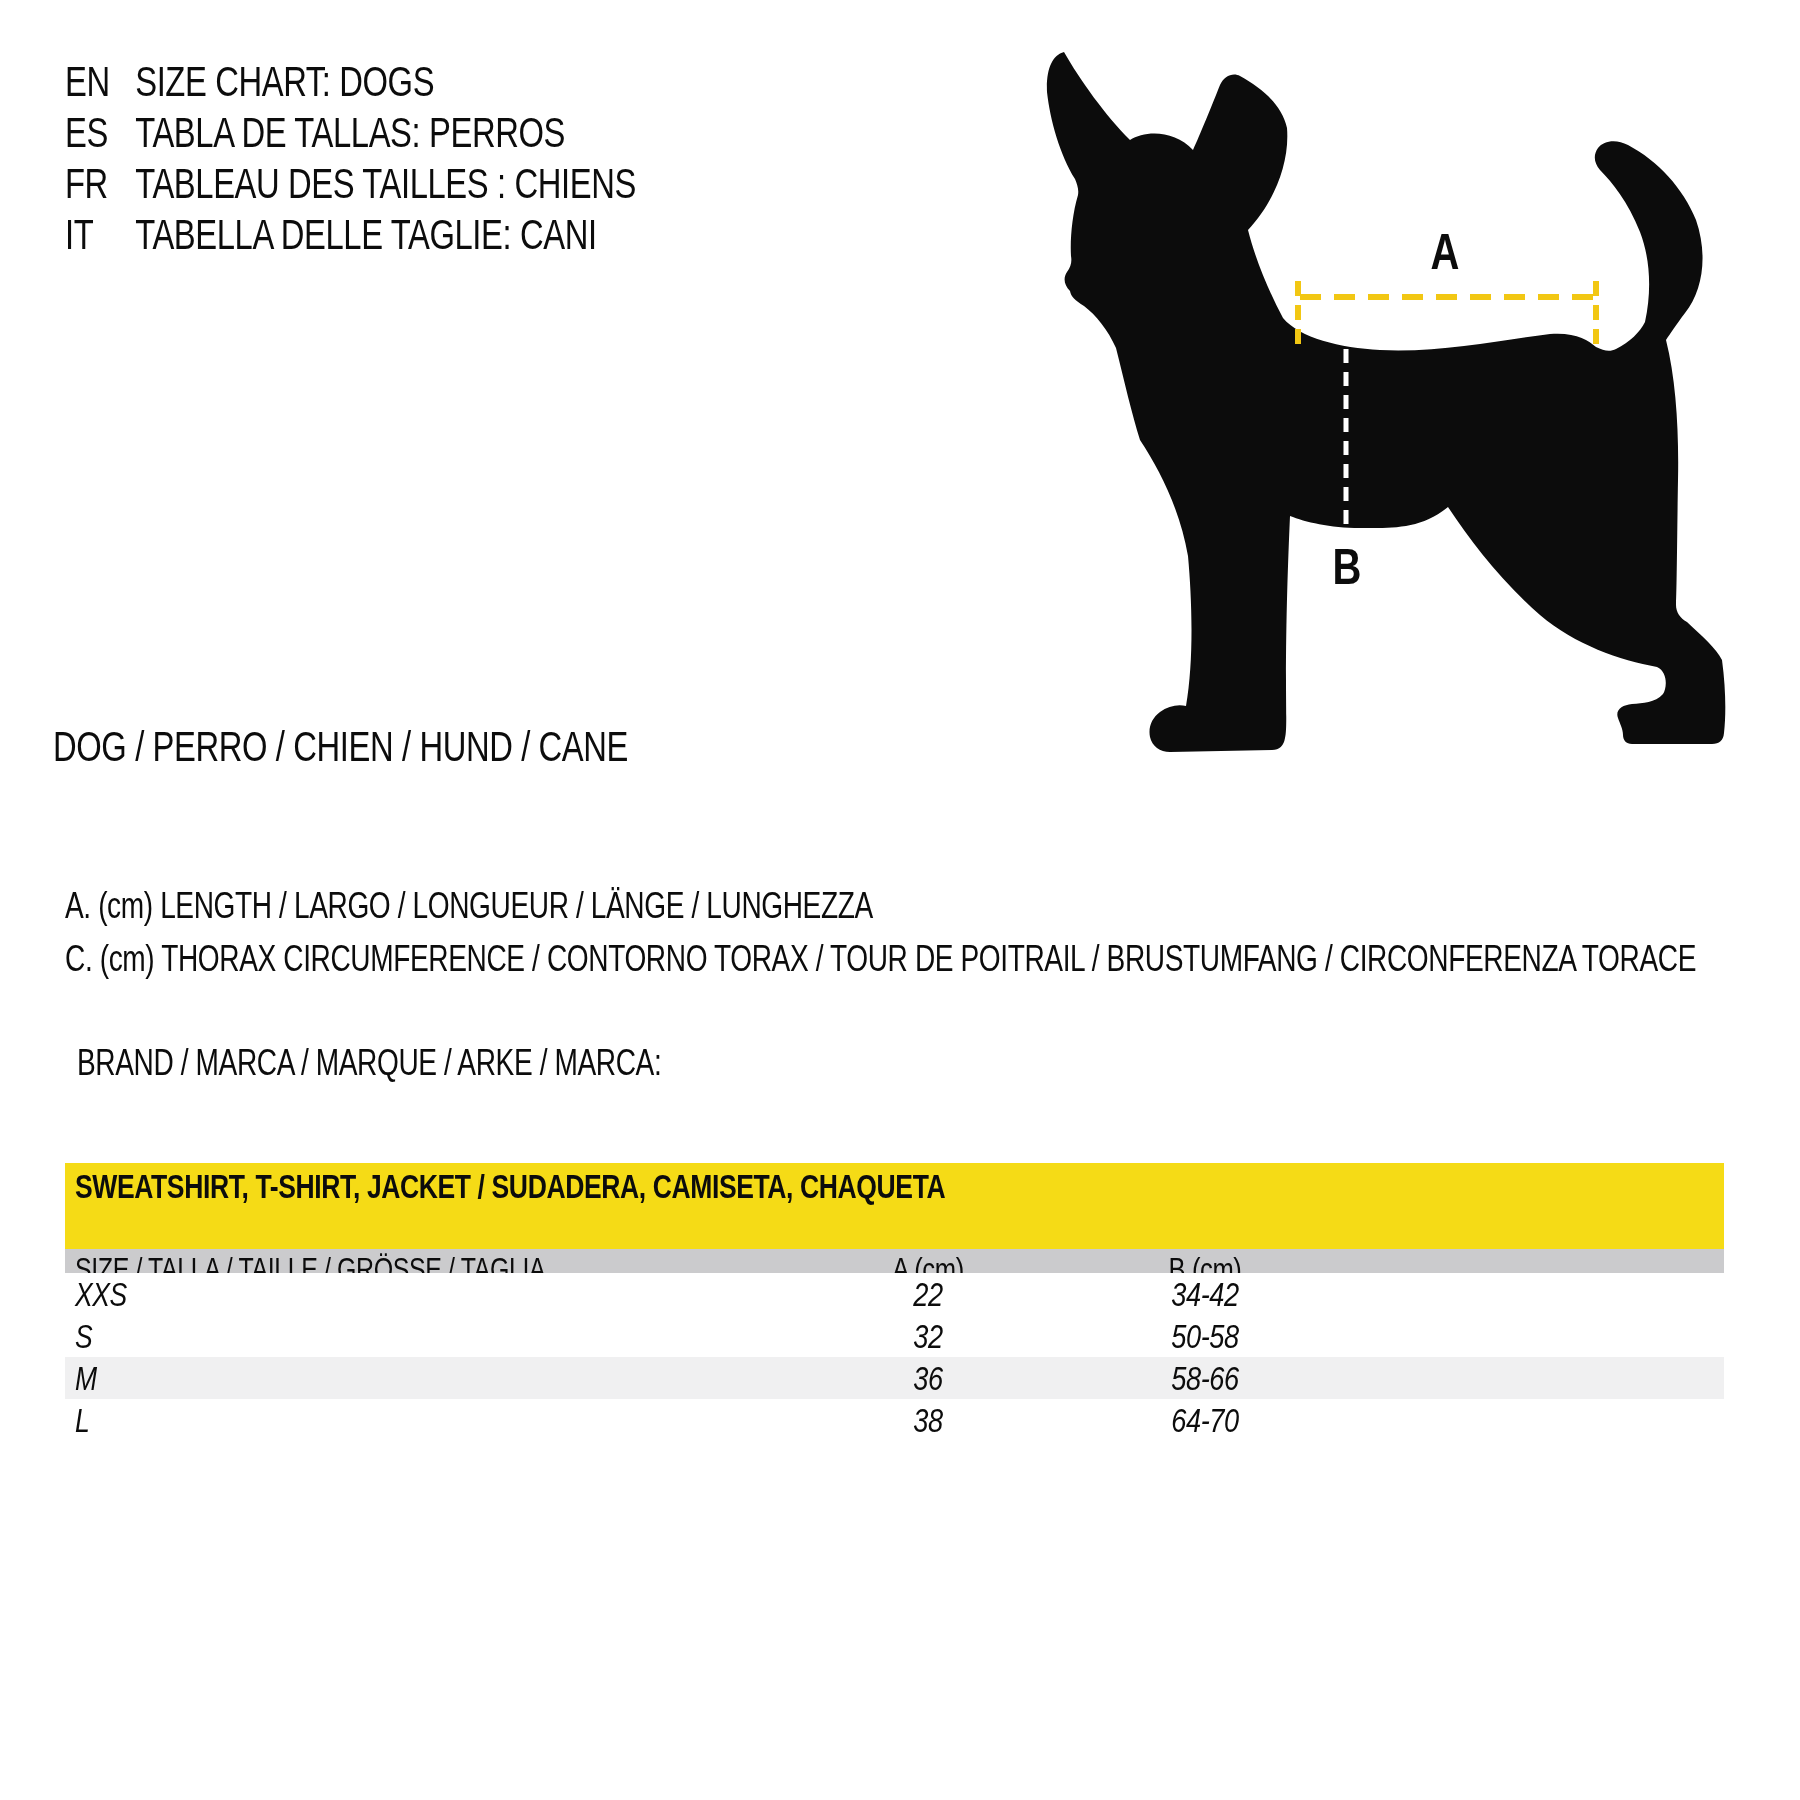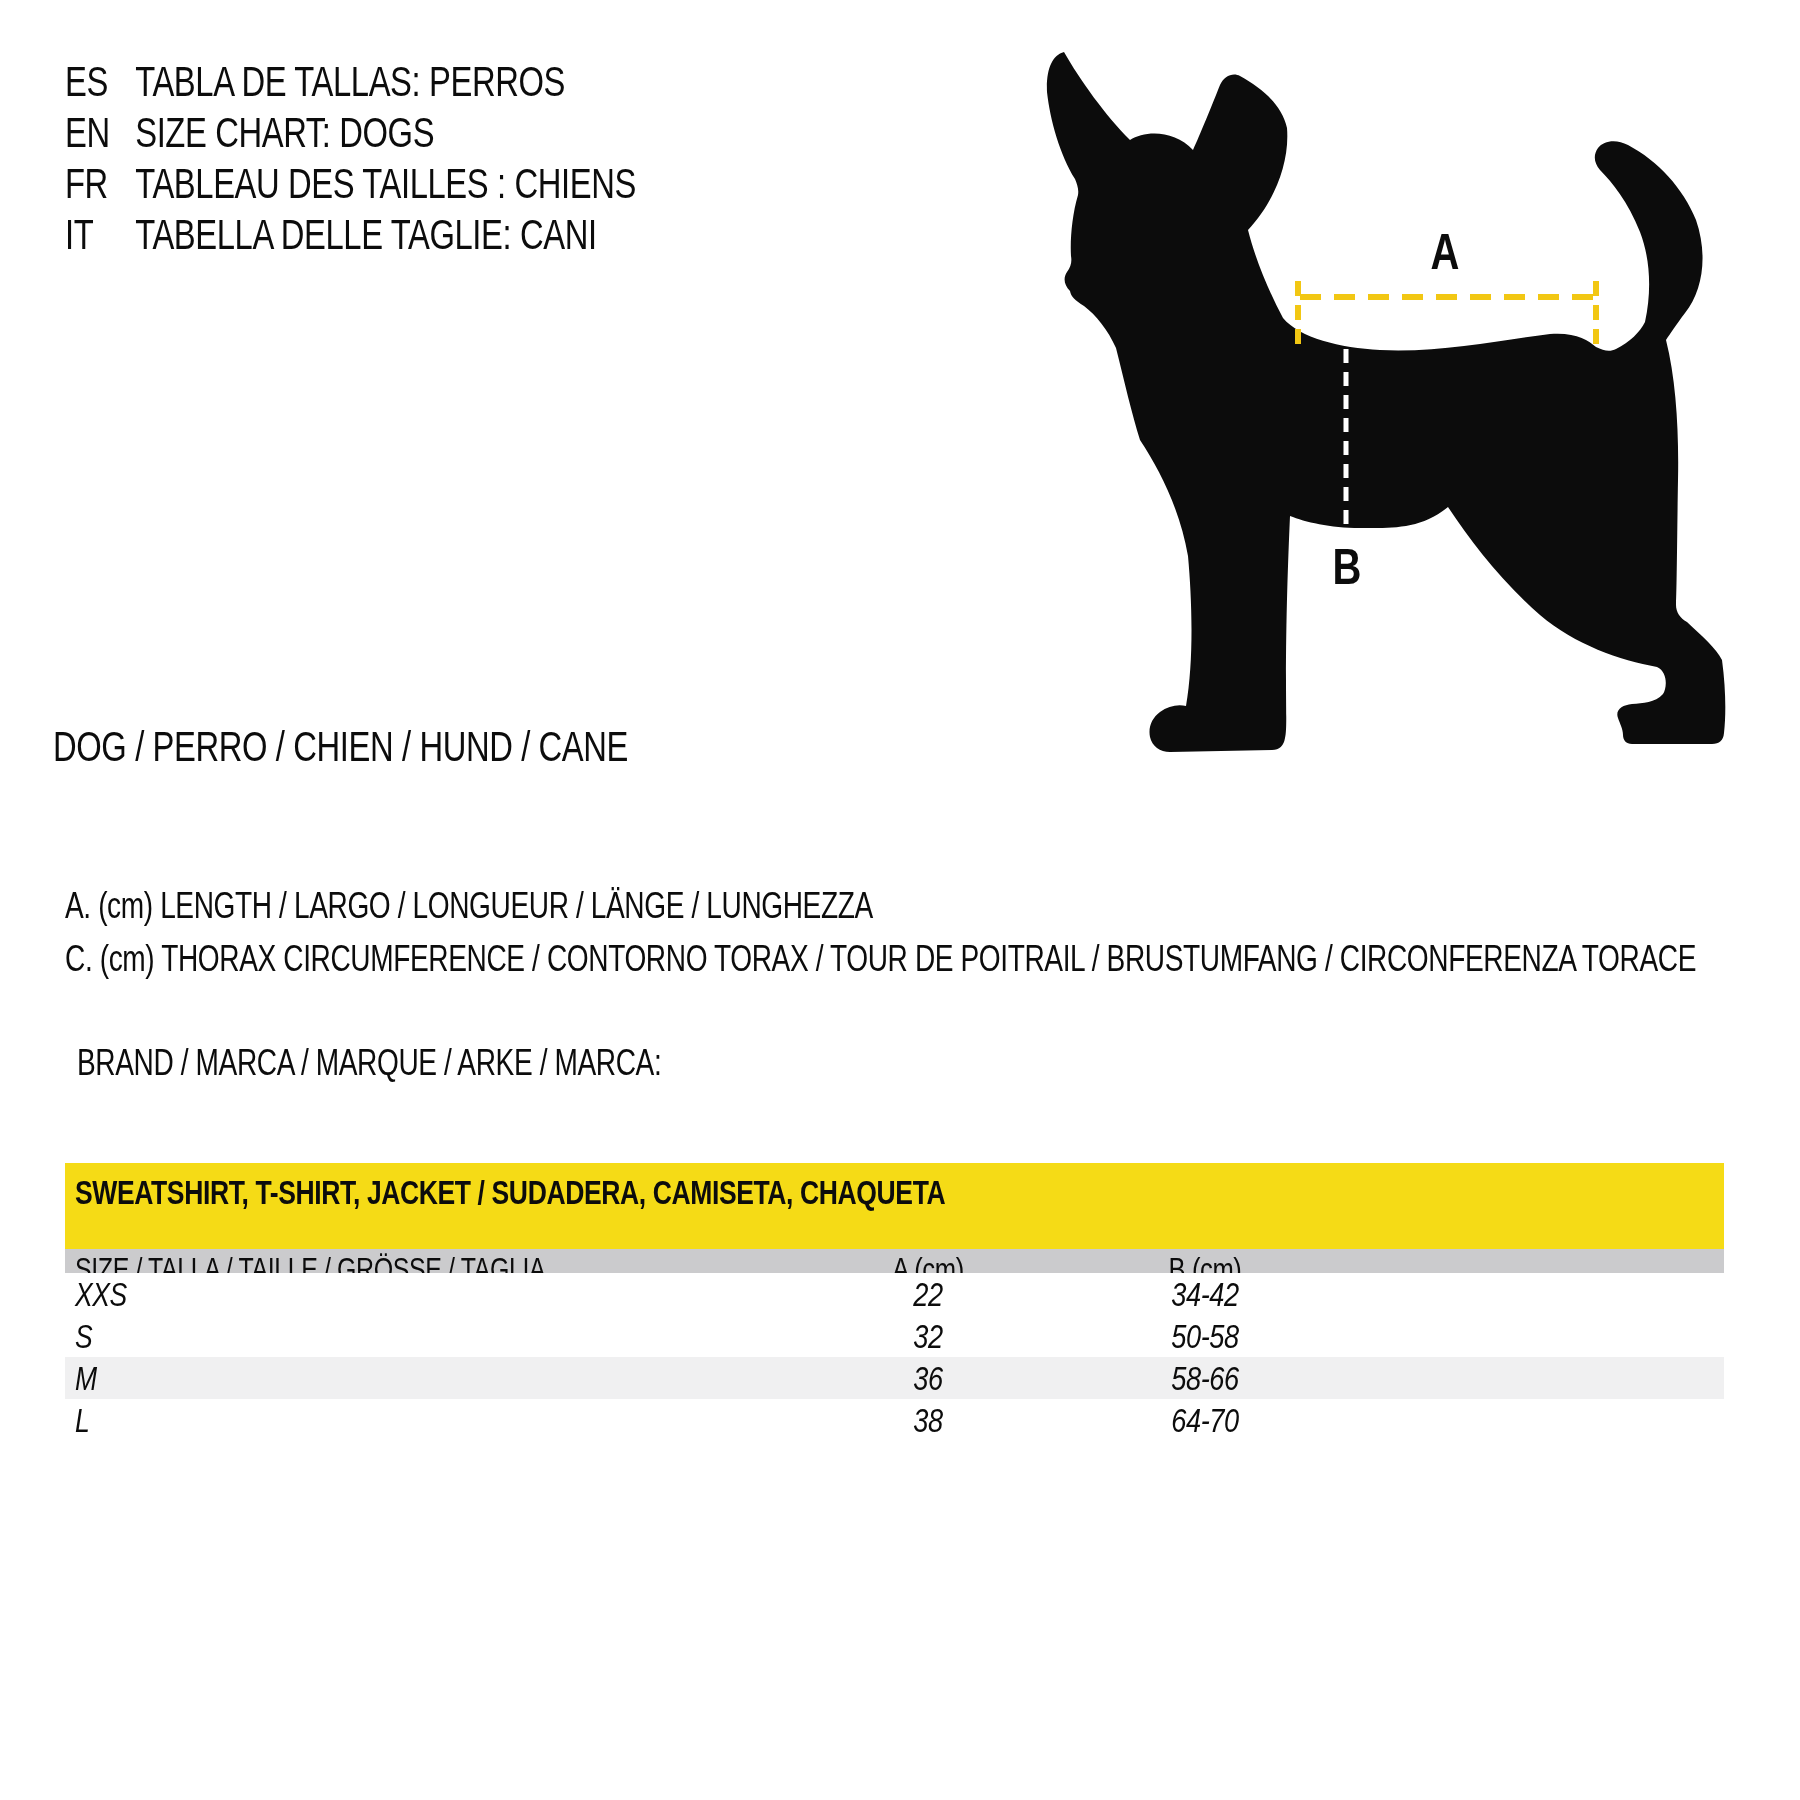--- a/index.html
+++ b/index.html
@@ -65,14 +65,14 @@
   <div class="lang-list">
     <div class="lang-row">
         <span class="inner">
+      <span class="lang-code">EN</span>
+      <span class="lang-title">SIZE CHART: DOGS</span>
+        </span>
+    </div>
+    <div class="lang-row">
+        <span class="inner">
       <span class="lang-code">ES</span>
       <span class="lang-title">TABLA DE TALLAS: PERROS</span>
-        </span>
-    </div>
-    <div class="lang-row">
-        <span class="inner">
-      <span class="lang-code">EN</span>
-      <span class="lang-title">SIZE CHART: DOGS</span>
         </span>
     </div>
     <div class="lang-row">

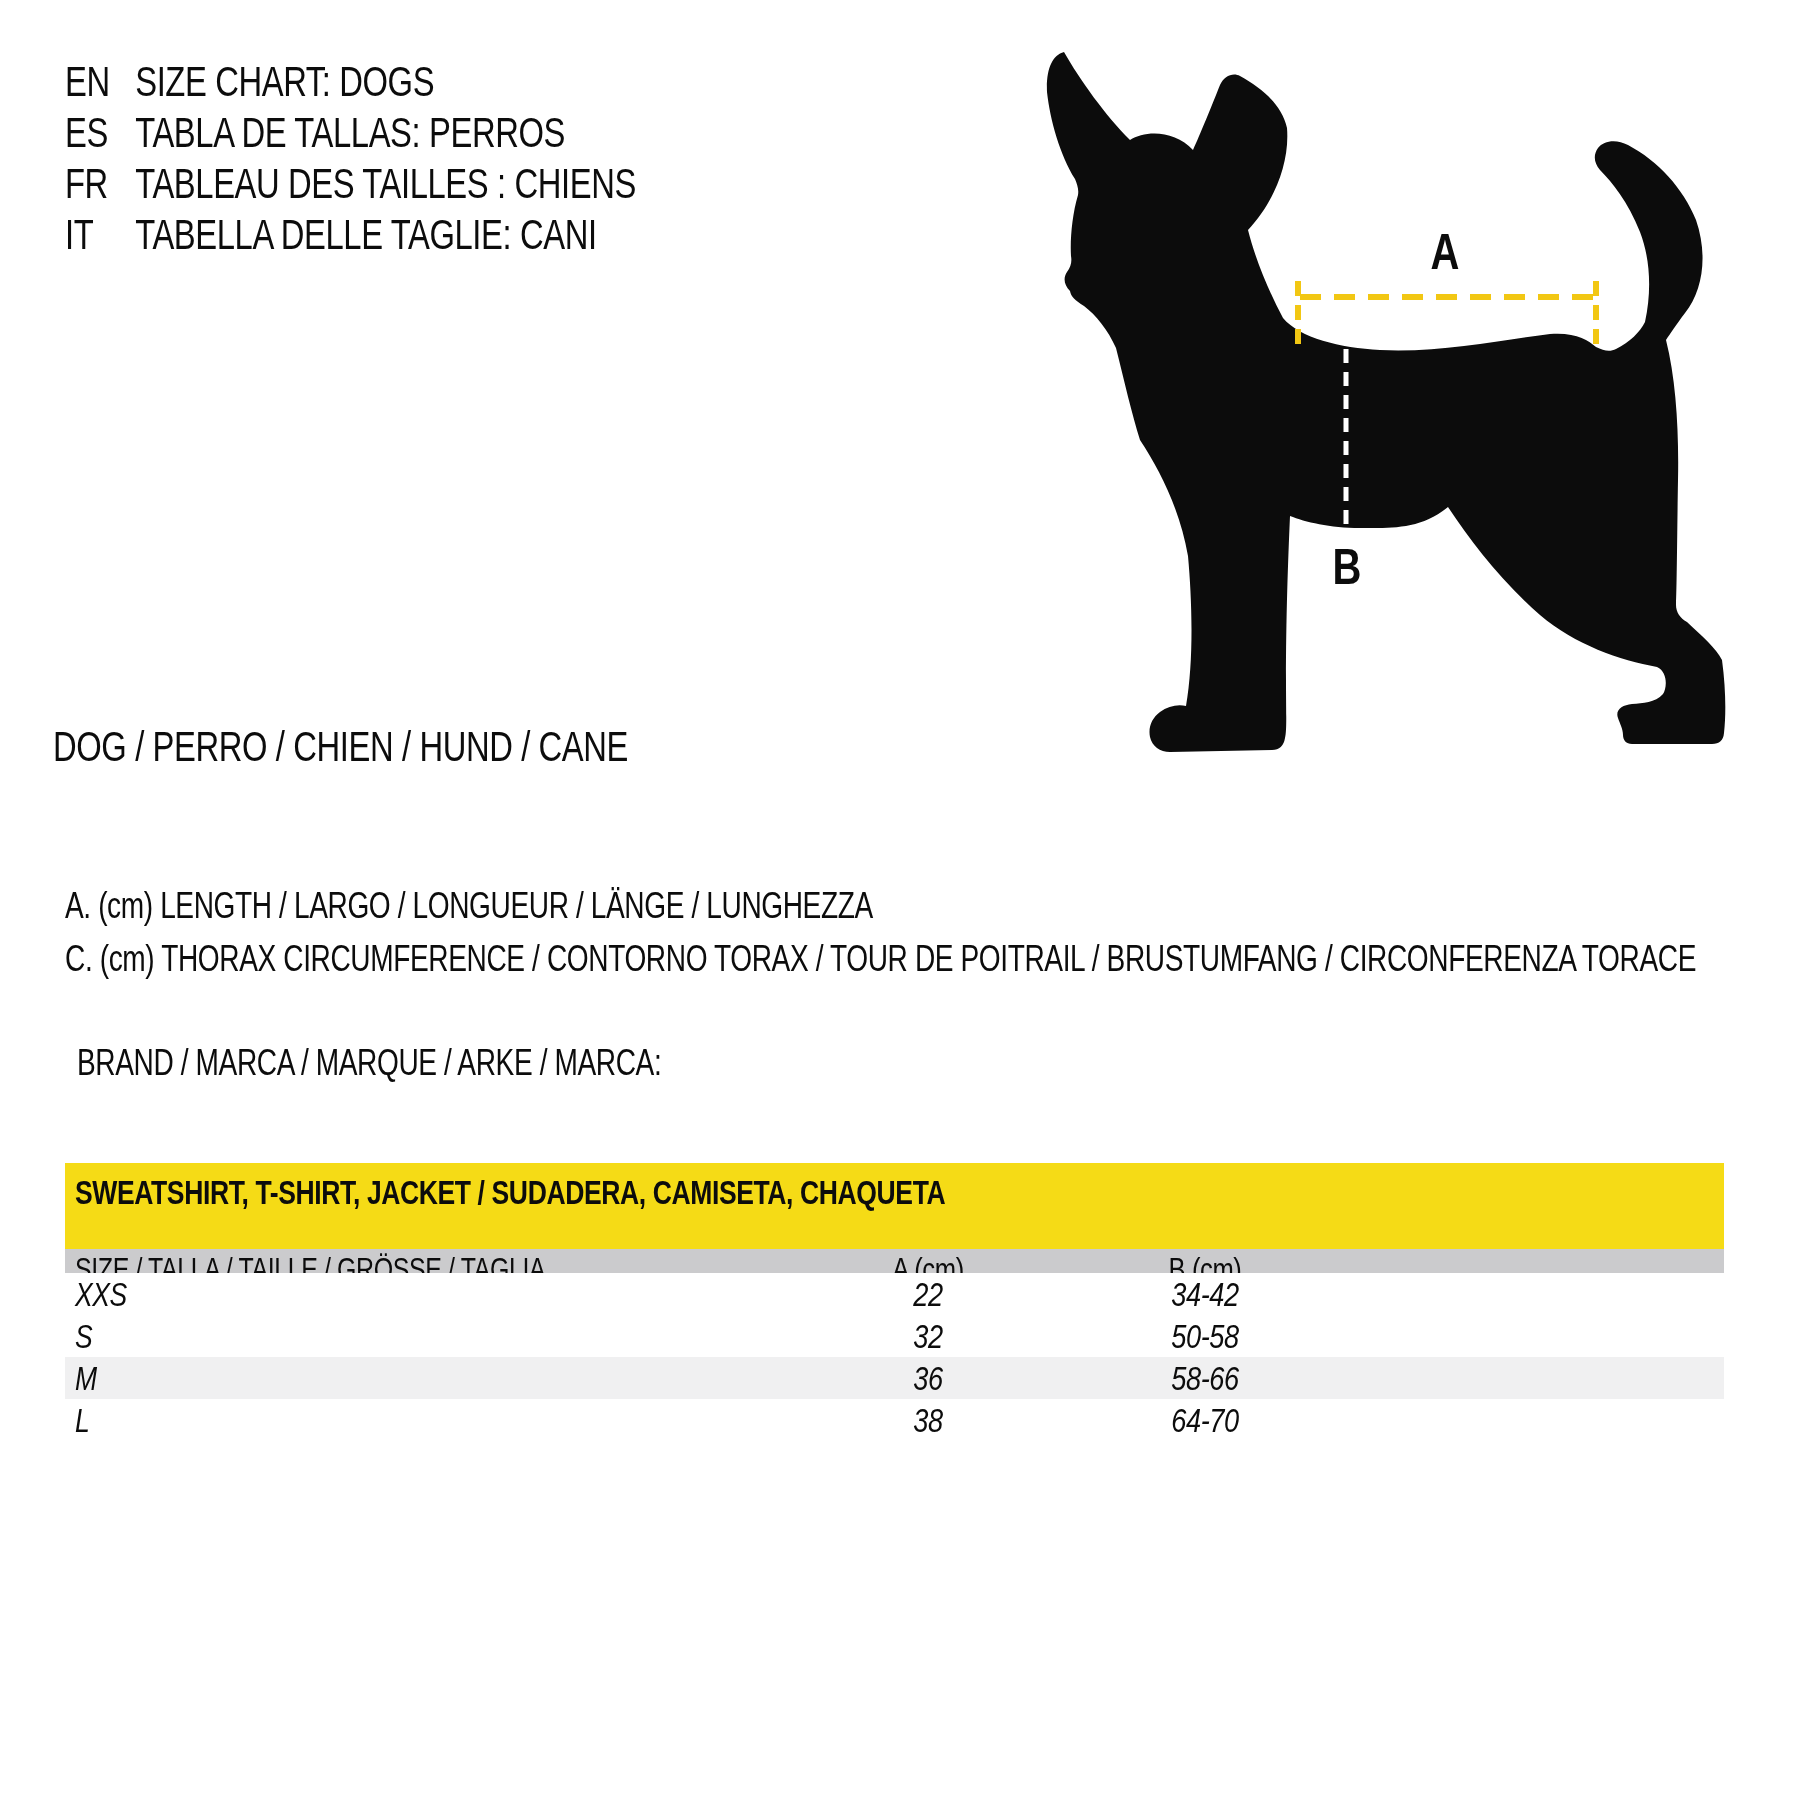--- a/index.html
+++ b/index.html
@@ -47,7 +47,7 @@
 
   
   .size-table{position:absolute;left:65px;top:1163px;width:1659px;}
-  .st-title{background:var(--accent-yellow);height:86px;padding:10px 0 0 10px;}
+  .st-title{background:var(--accent-yellow);height:86px;padding:4px 0 0 10px;}
   .st-title .line{display:block;font-weight:bold;font-size:34px;line-height:38px;}
   .st-head{position:relative;background:var(--header-gray);height:24px;font-size:32px;line-height:40px;}
   .trow{position:relative;height:42px;font-size:34px;line-height:42px;background:#fff;font-style:italic;}

